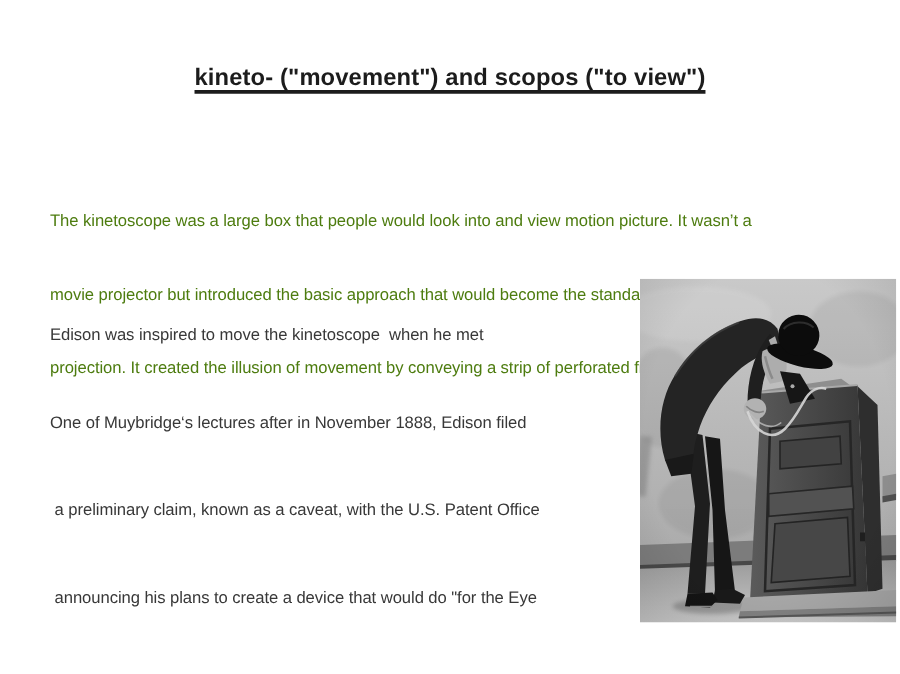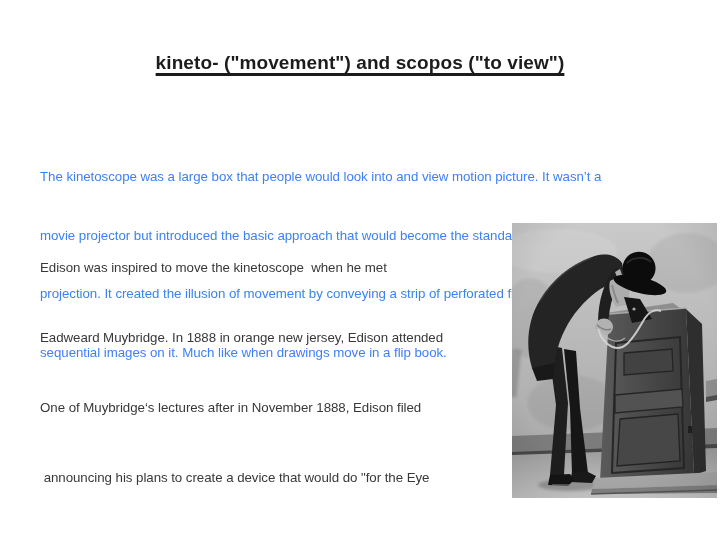--- a/index.html
+++ b/index.html
@@ -35,7 +35,7 @@
     line-height: 19.5px;
     letter-spacing: -0.05px;
     white-space: pre;
-    color: #3b82f6;
+    color: #4d7c0f;
   }
   .details {
     position: absolute;

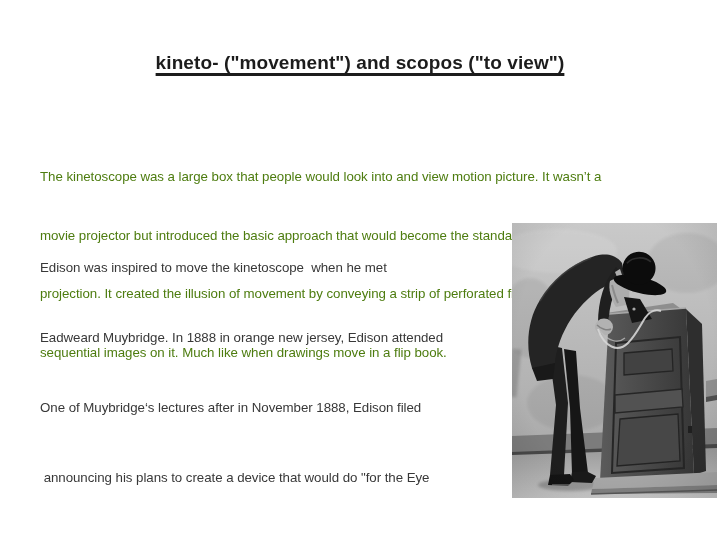--- a/index.html
+++ b/index.html
@@ -73,7 +73,6 @@
 
   <div class="details">
     <div>Edison was inspired to move the kinetoscope  when he met</div>
-    <div>Eadweard Muybridge. In 1888 in orange new jersey, Edison attended</div>
     <div>One of Muybridge‘s lectures after in November 1888, Edison filed</div>
     <div> announcing his plans to create a device that would do "for the Eye</div>
     

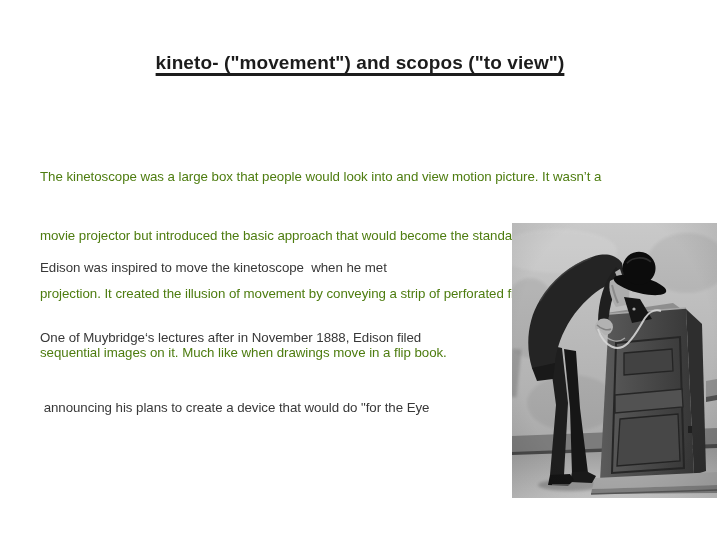--- a/index.html
+++ b/index.html
@@ -68,7 +68,6 @@
     <div>The kinetoscope was a large box that people would look into and view motion picture. It wasn’t a</div>
     <div>movie projector but introduced the basic approach that would become the standard for film</div>
     <div>projection. It created the illusion of movement by conveying a strip of perforated film with</div>
-    <div>sequential images on it. Much like when drawings move in a flip book.</div>
   </div>
 
   <div class="details">

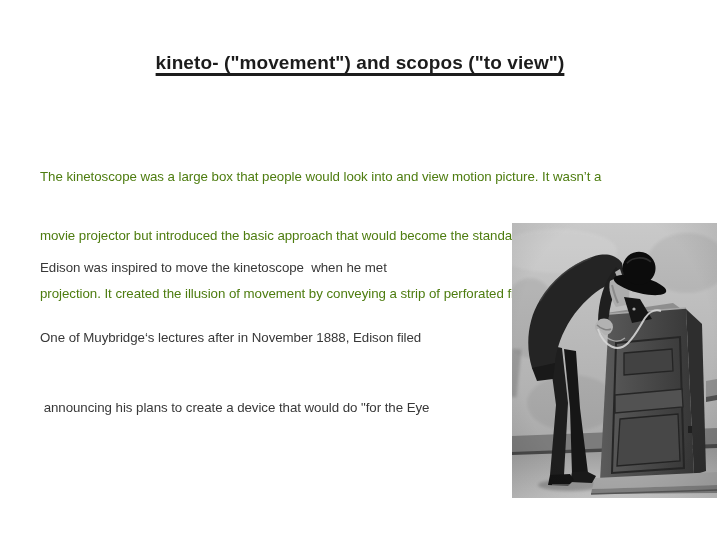--- a/index.html
+++ b/index.html
@@ -73,6 +73,7 @@
   <div class="details">
     <div>Edison was inspired to move the kinetoscope  when he met</div>
     <div>One of Muybridge‘s lectures after in November 1888, Edison filed</div>
+    <div> a preliminary claim, known as a caveat, with the U.S. Patent Office</div>
     <div> announcing his plans to create a device that would do "for the Eye</div>
     
   </div>

